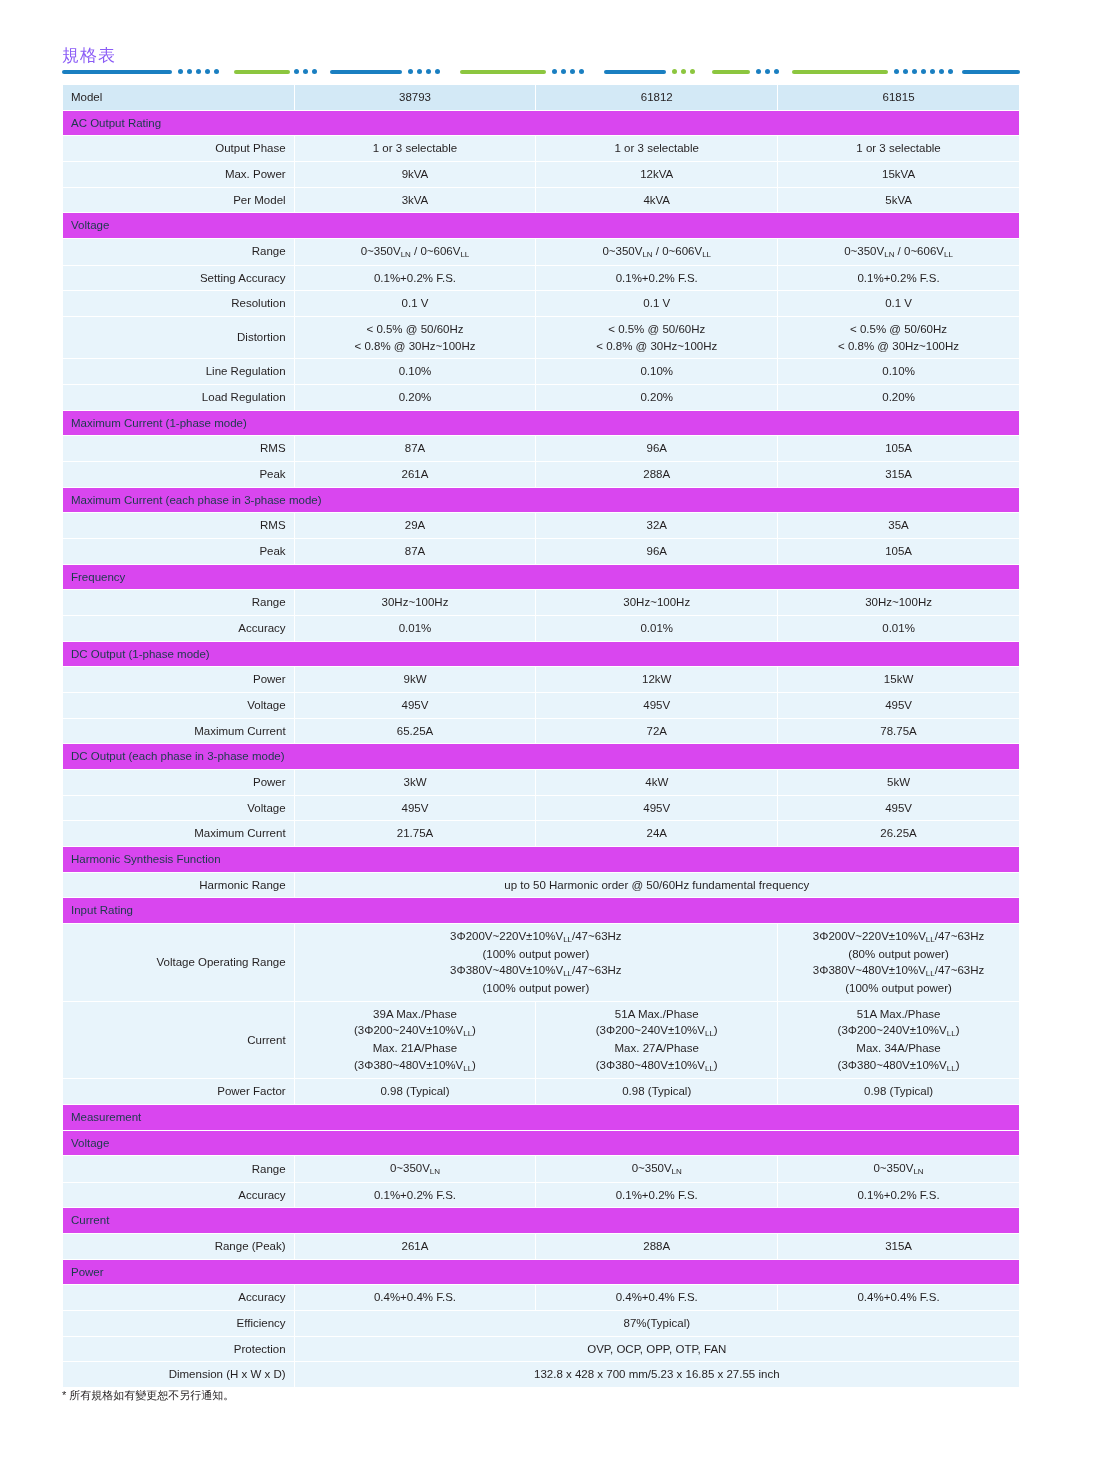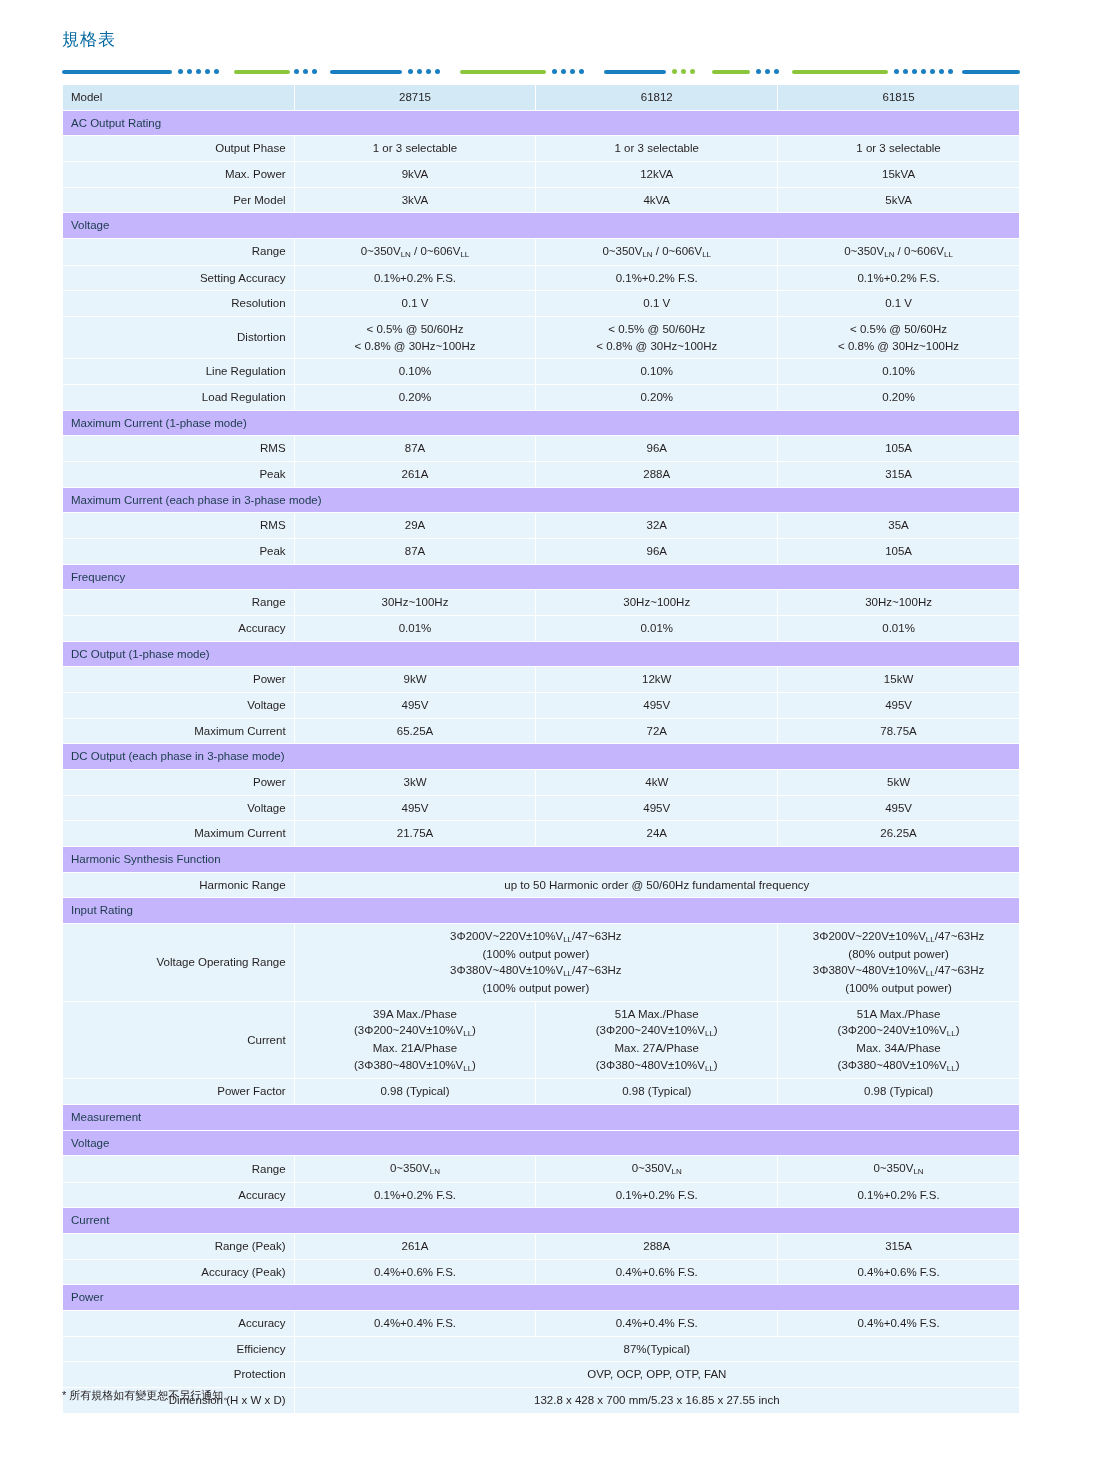--- a/index.html
+++ b/index.html
@@ -21,9 +21,9 @@
   .page-title {
     position: absolute;
     left: 62px;
-    top: 28px;
+    top: 44px;
     font-size: 17px;
-    color: #0369a1;
+    color: #8b5cf6;
     letter-spacing: 1px;
   }
   

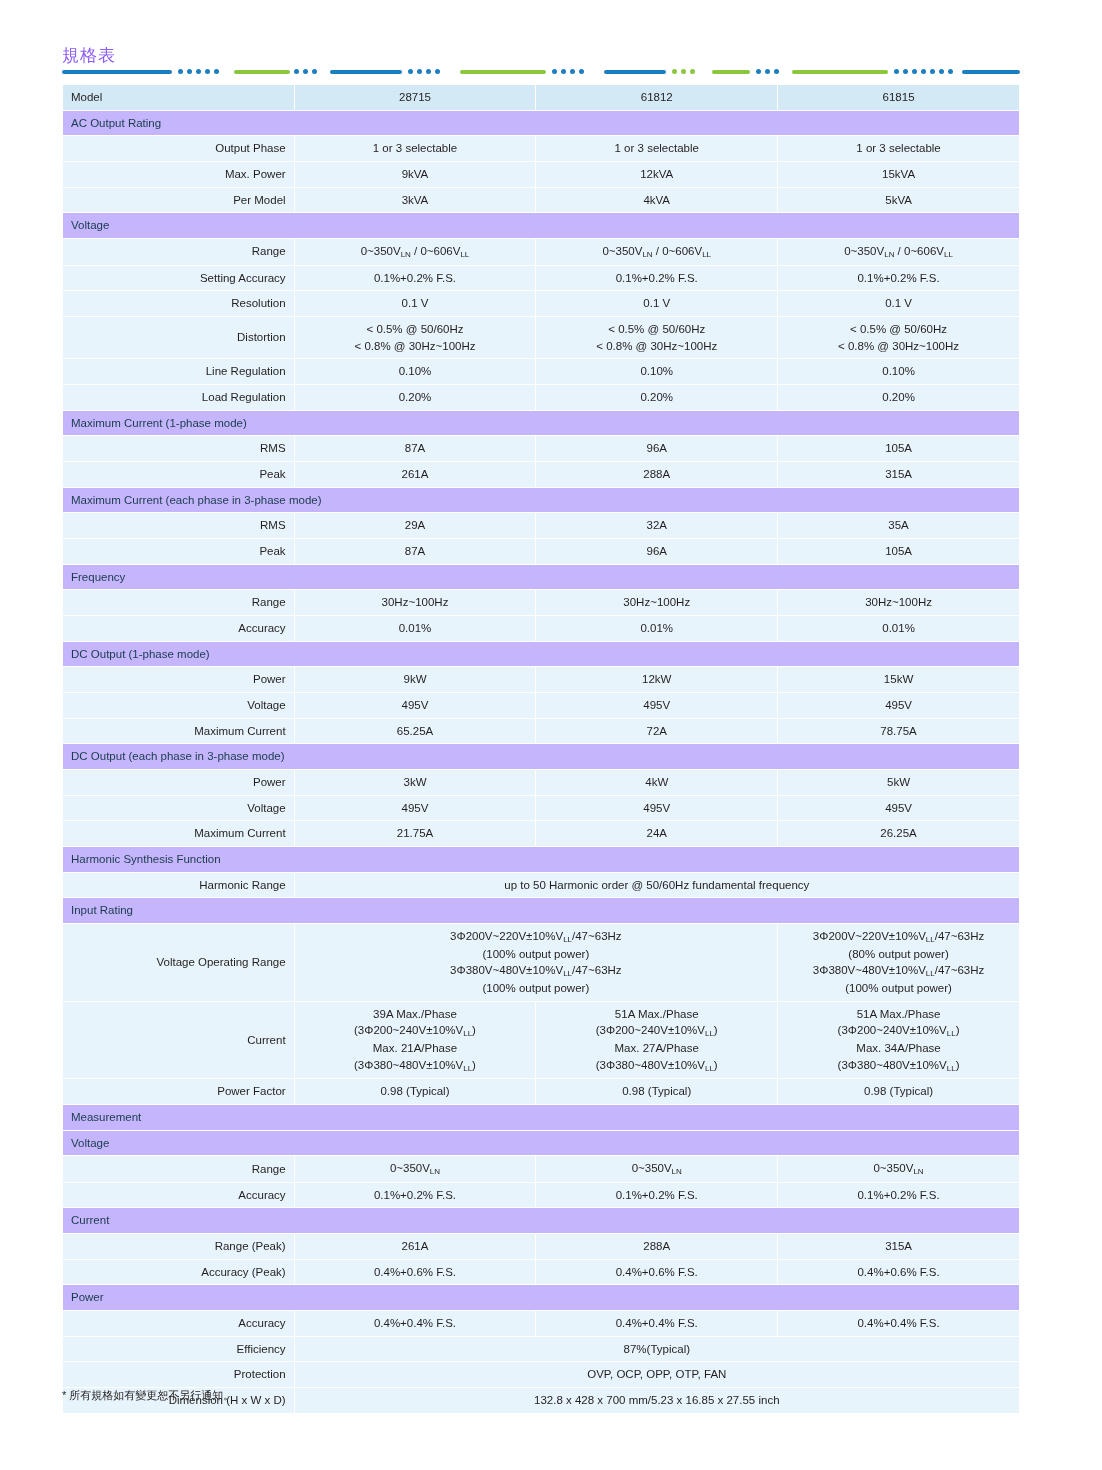--- a/index.html
+++ b/index.html
@@ -178,7 +178,7 @@
     <tbody id="spec-body">
         <tr class="hdr">
           <td class="lbl">Model</td>
-          <td>28715</td>
+          <td>38793</td>
           <td>61812</td>
           <td>61815</td>
         </tr>

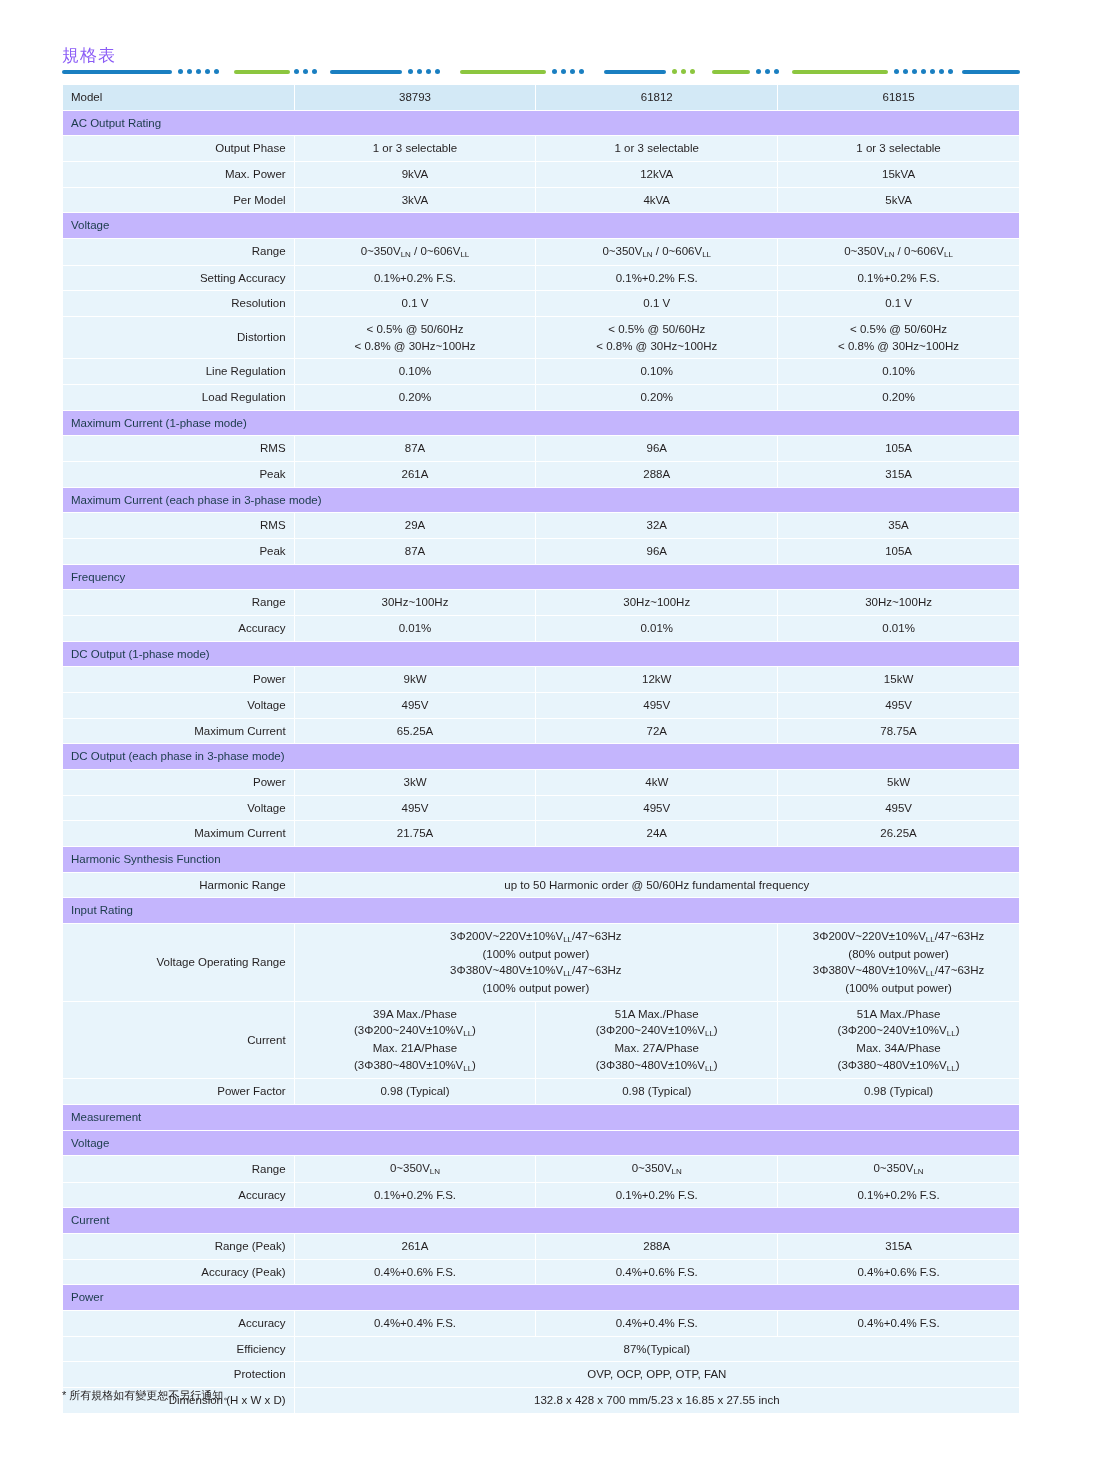--- a/index.html
+++ b/index.html
@@ -74,7 +74,7 @@
   col.c3 { width: 242px; }
 
   tr.section td {
-    background: #c4b5fd;
+    background: #d946ef;
     color: #1b3b4a;
     font-size: 11.5px;
     padding: 4px 8px;

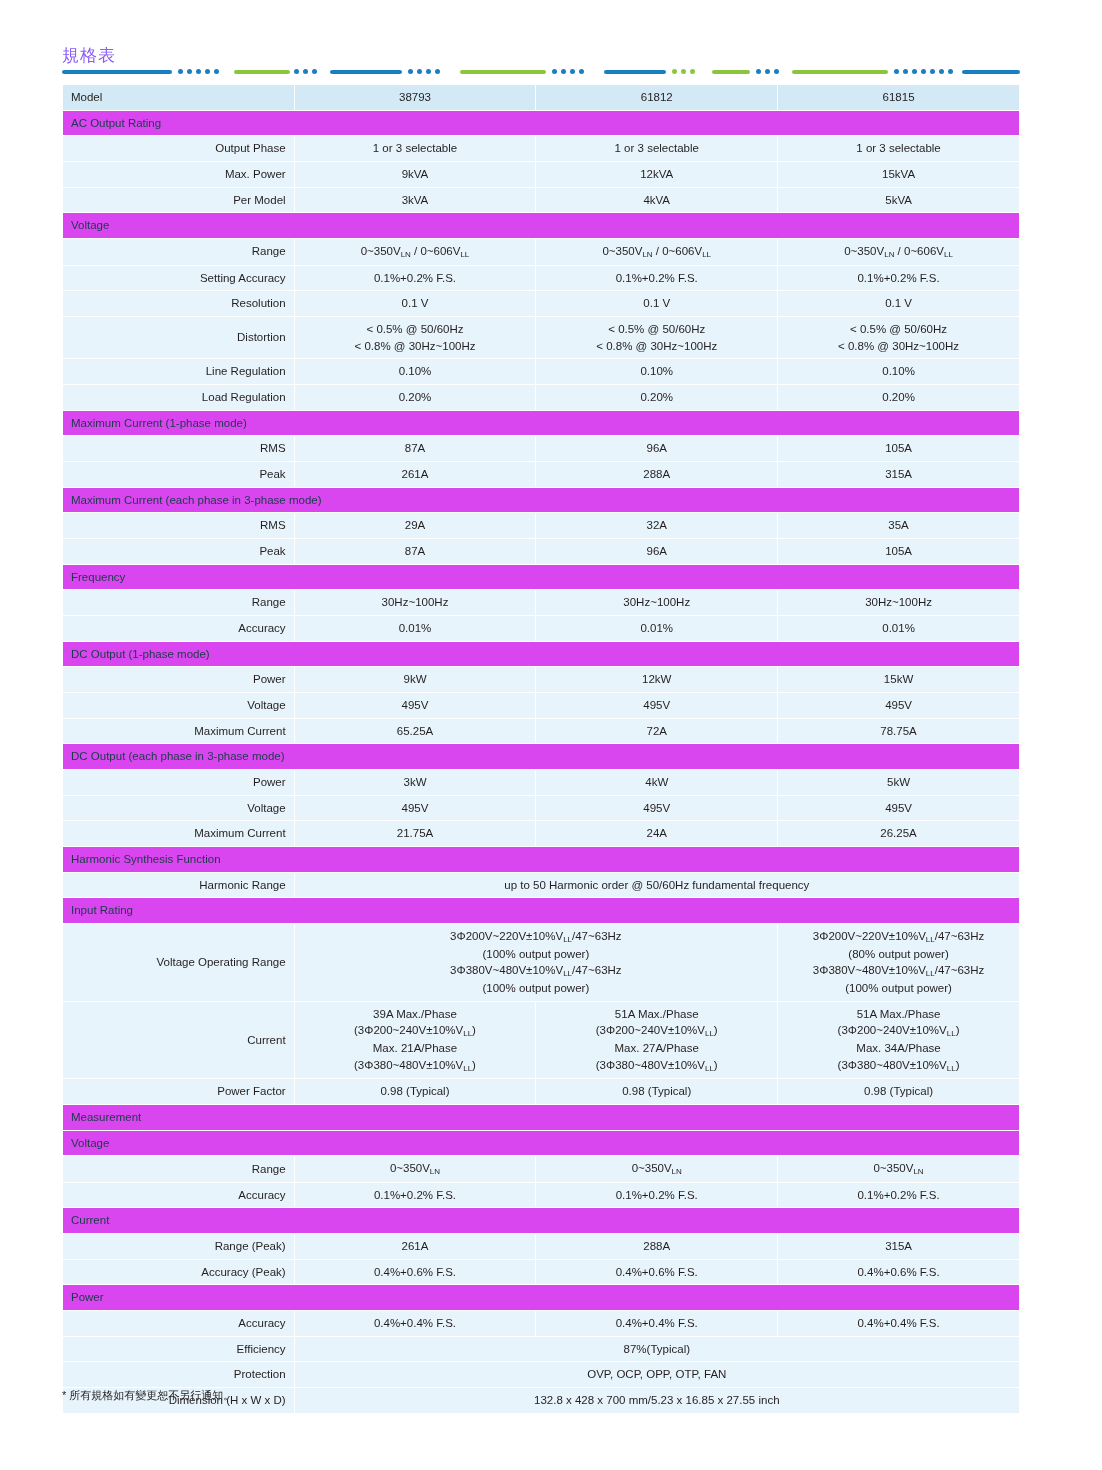--- a/index.html
+++ b/index.html
@@ -386,12 +386,6 @@
           <td class="val">288A</td>
           <td class="val">315A</td>
         </tr>
-        <tr class="row">
-          <td class="lbl">Accuracy (Peak)</td>
-          <td class="val">0.4%+0.6% F.S.</td>
-          <td class="val">0.4%+0.6% F.S.</td>
-          <td class="val">0.4%+0.6% F.S.</td>
-        </tr>
         <tr class="section">
           <td colspan="4">Power</td>
         </tr>

